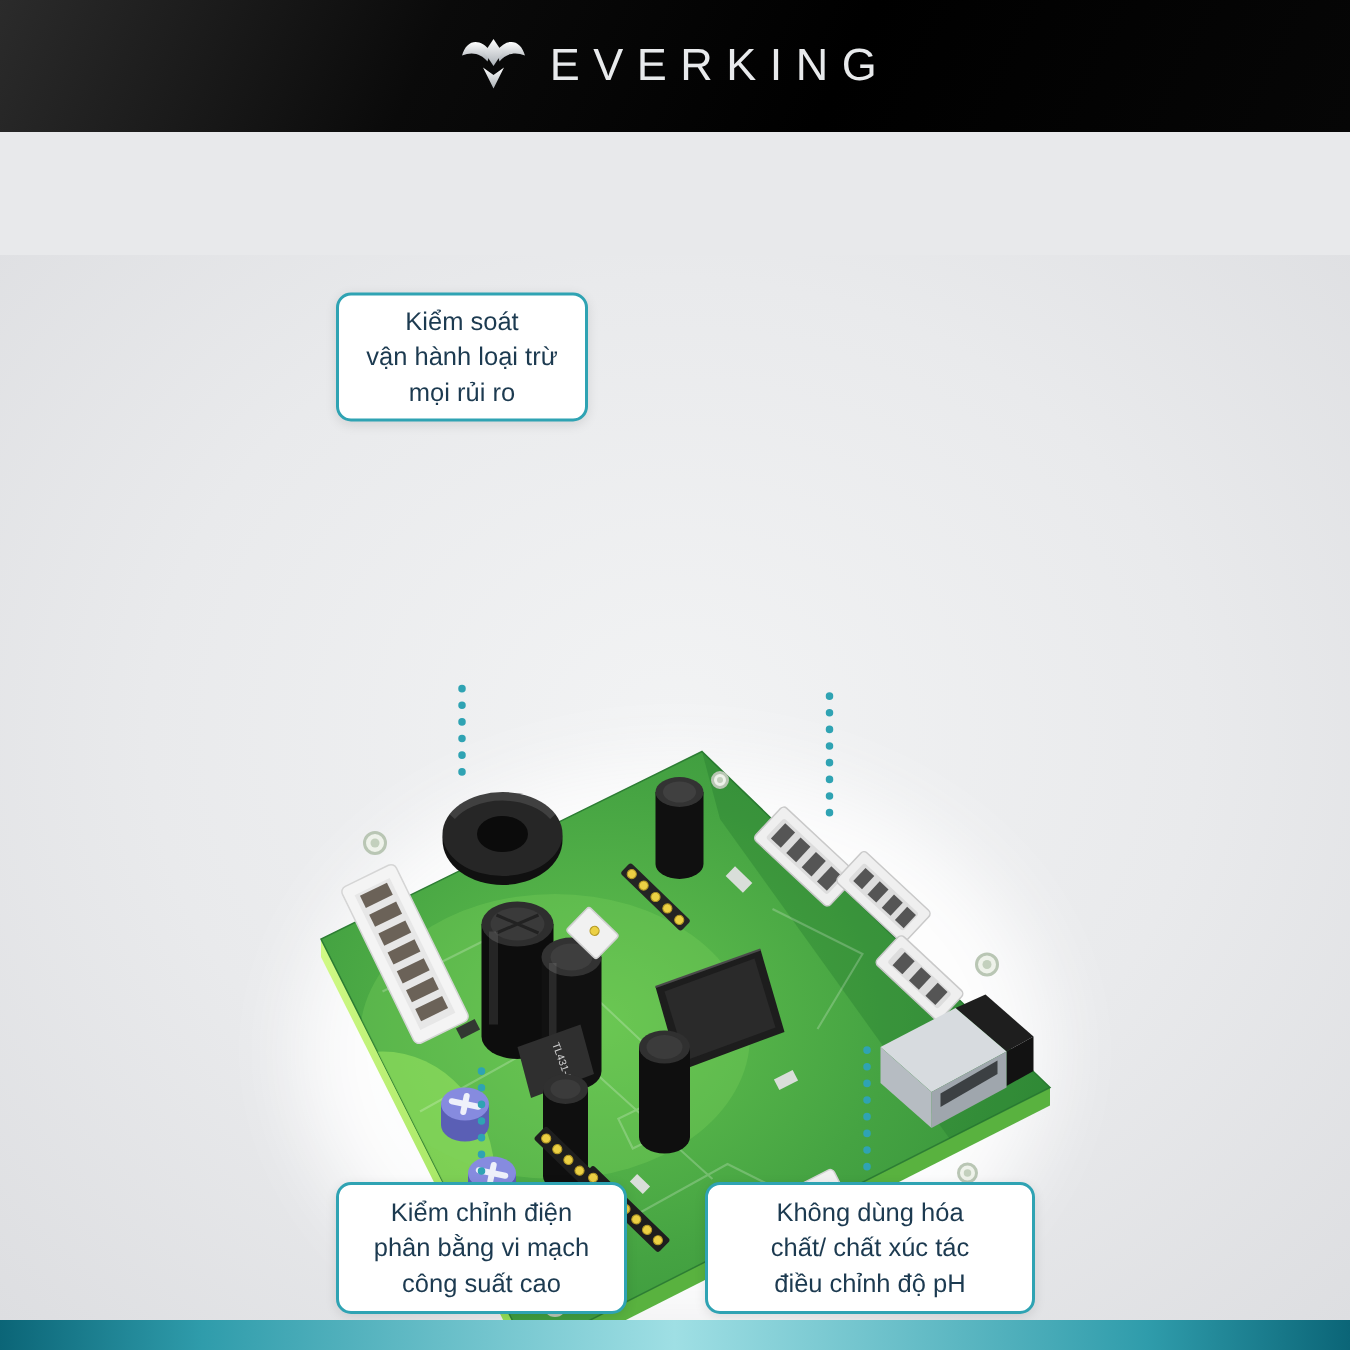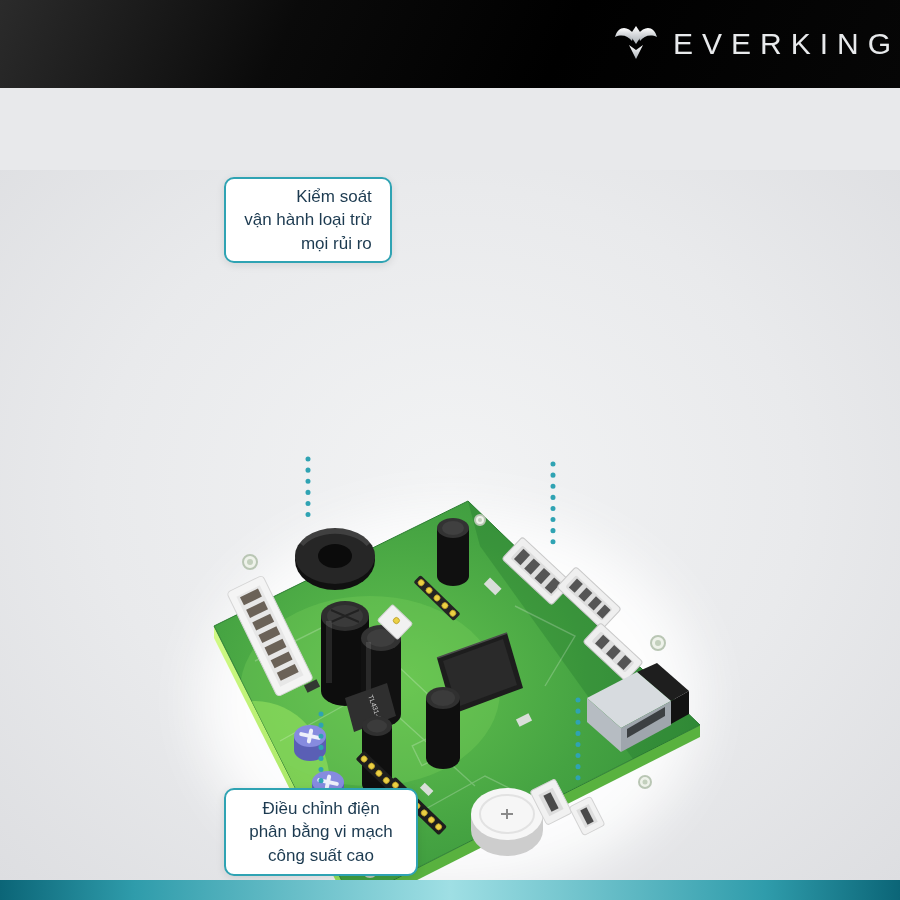--- a/index.html
+++ b/index.html
@@ -13,7 +13,7 @@
   .header {
     position:absolute; top:0; left:0; width:900px; height:88px;
     background:linear-gradient(115deg,#2b2b2b 0%,#0a0a0a 32%,#000 62%,#060606 100%);
-    display:flex; align-items:center; justify-content:flex-end; gap:14px;
+    display:flex; align-items:center; justify-content:center; gap:14px;
   }
   .brand {
     color:#e8eaec; font-size:30px; letter-spacing:9px; font-weight:400;

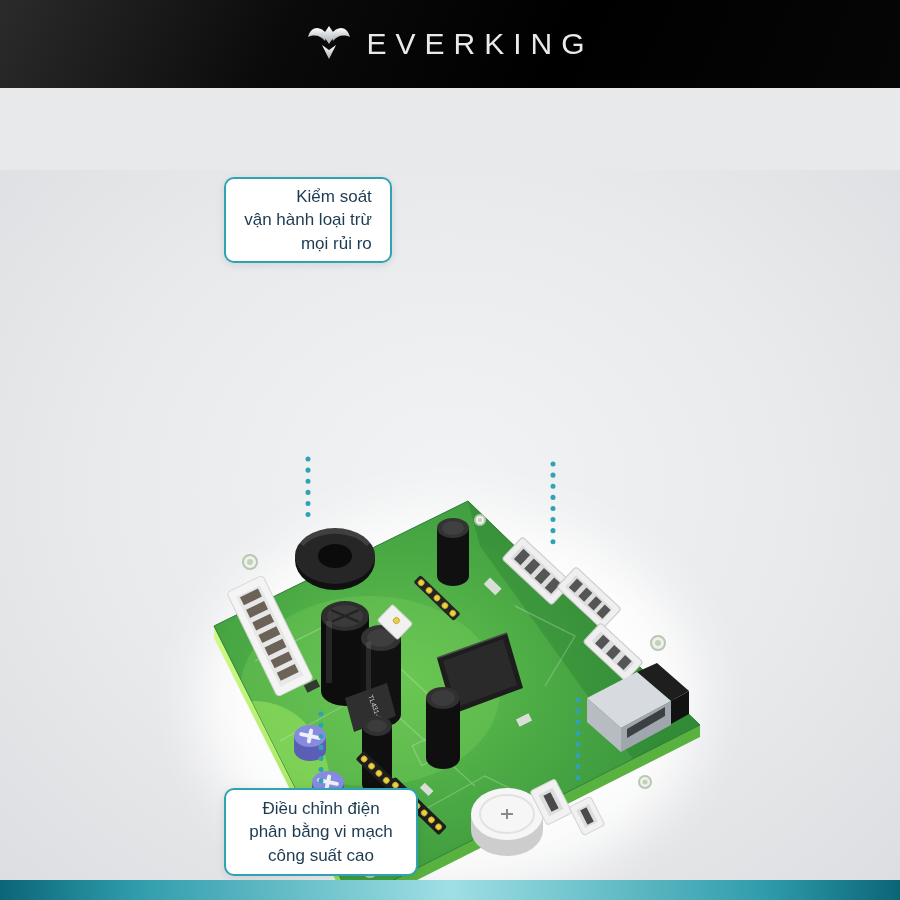--- a/index.html
+++ b/index.html
@@ -328,7 +328,7 @@
       </g>
     </svg>
 
-    <div class="callout" id="callout-0" style="top:7px;text-align:right;">Kiểm soát
+    <div class="callout" id="callout-0" style="top:25px;">Kiểm soát
 vận hành loại trừ
 mọi rủi ro</div>
     <div class="callout" id="callout-2" style="top:618px;">Điều chỉnh điện

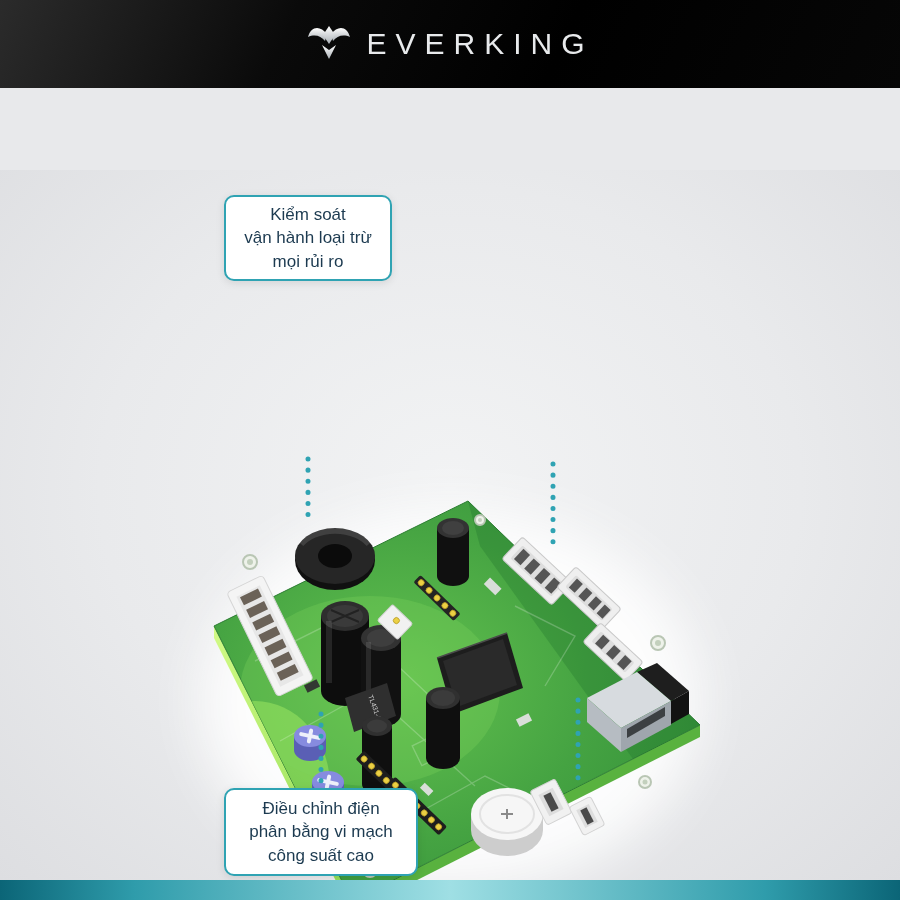--- a/index.html
+++ b/index.html
@@ -331,7 +331,7 @@
     <div class="callout" id="callout-0" style="top:25px;">Kiểm soát
 vận hành loại trừ
 mọi rủi ro</div>
-    <div class="callout" id="callout-2" style="top:618px;">Điều chỉnh điện
+    <div class="callout" id="callout-2" style="top:618px;">Kiểm chỉnh điện
 phân bằng vi mạch
 công suất cao</div>
   </main>

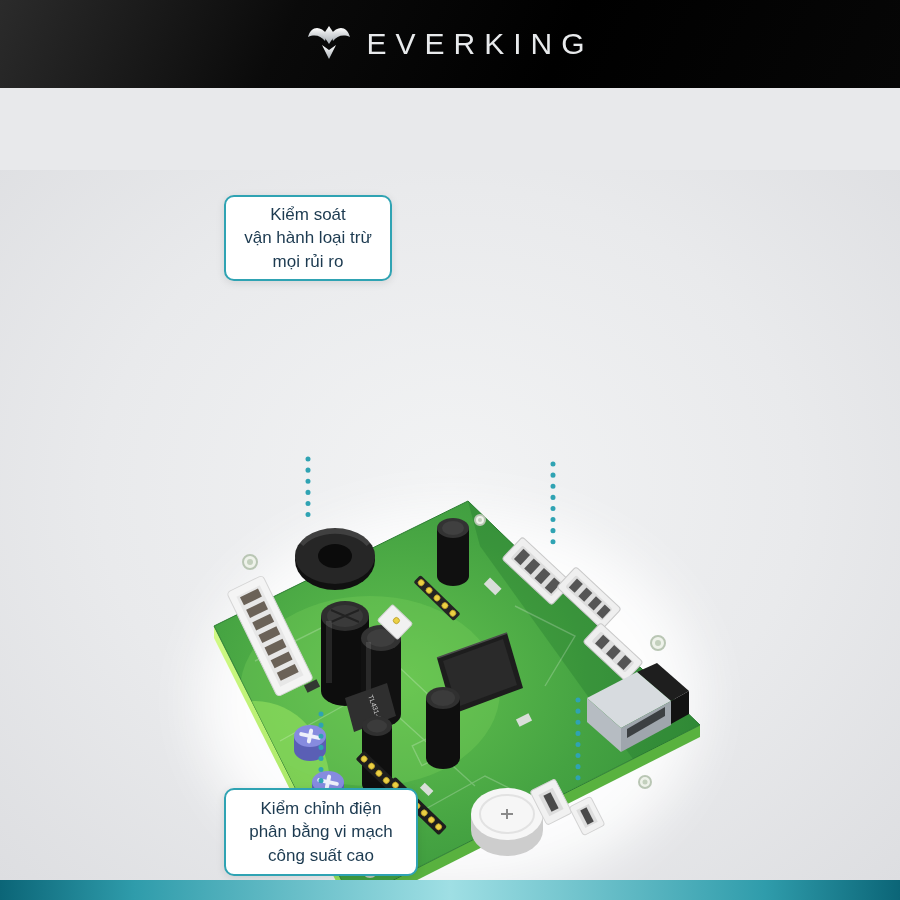--- a/index.html
+++ b/index.html
@@ -334,6 +334,9 @@
     <div class="callout" id="callout-2" style="top:618px;">Kiểm chỉnh điện
 phân bằng vi mạch
 công suất cao</div>
+    <div class="callout" id="callout-3" style="top:618px;">Không dùng hóa
+chất/ chất xúc tác
+điều chỉnh độ pH</div>
   </main>
 
   <footer class="bottom-strip"></footer>

